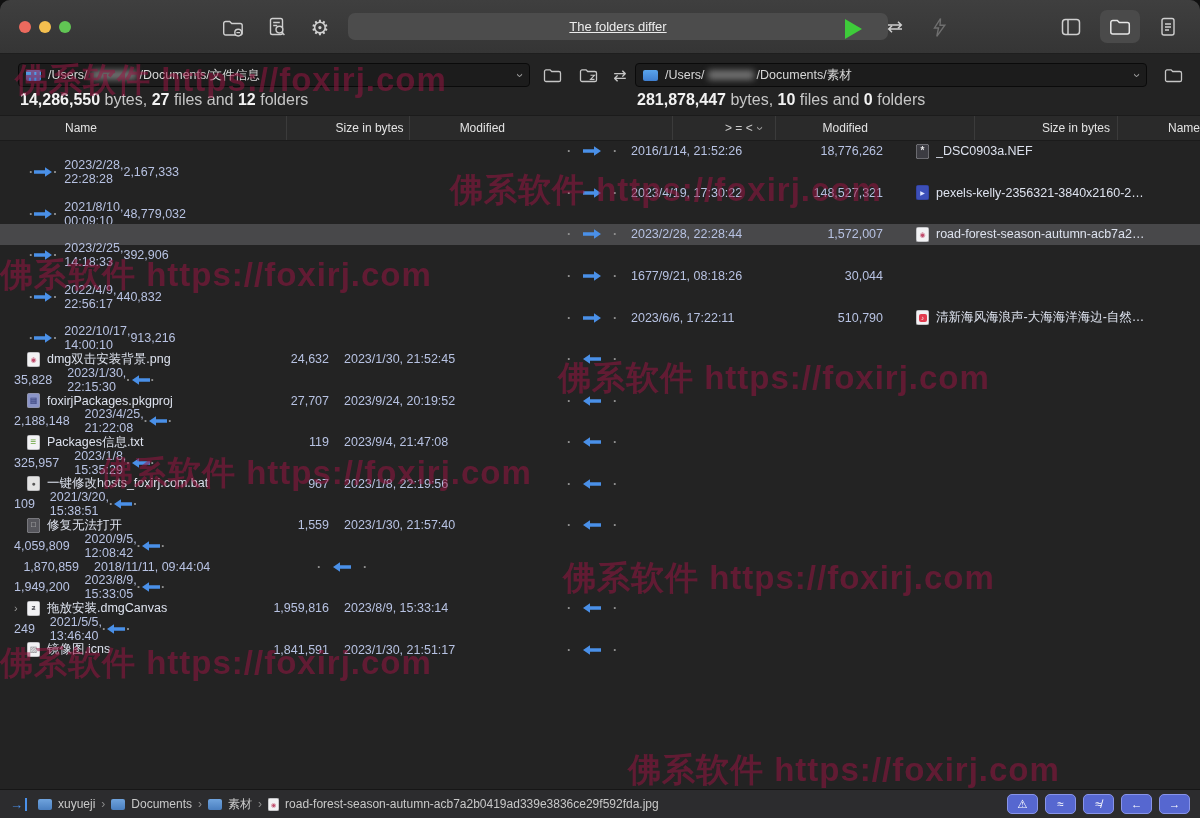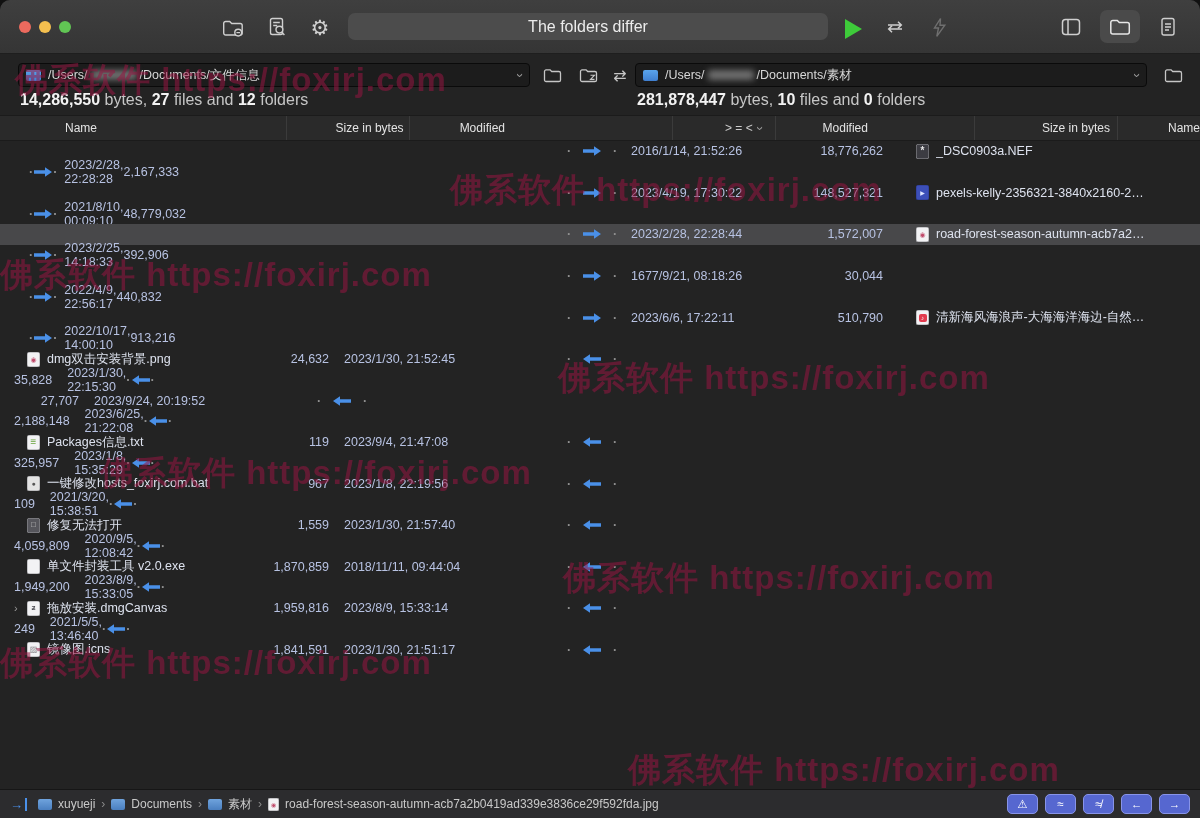--- a/index.html
+++ b/index.html
@@ -11,8 +11,8 @@
   .traffic{position:absolute;left:19px;top:21px;display:flex;gap:8px;}
   .light{width:12px;height:12px;border-radius:50%;}
   .tbicon{position:absolute;top:15px;width:26px;height:24px;display:flex;align-items:center;justify-content:center;color:#cfcfcf;}
-  .pill{position:absolute;left:348px;top:13px;width:480px;height:27px;background:#4c4c4c;border-radius:7px;
-        display:flex;align-items:center;justify-content:center;color:#ececec;font-size:16px;}
+  .pill{position:absolute;left:348px;top:13px;width:540px;height:27px;background:#4c4c4c;border-radius:7px;
+        display:flex;align-items:center;justify-content:center;color:#ececec;font-size:13px;text-decoration:underline;}
   .play{width:0;height:0;border-left:17px solid #3ecb3a;border-top:10px solid transparent;border-bottom:10px solid transparent;}
   .viewpill{position:absolute;left:1100px;top:10px;width:40px;height:33px;background:#4a4a4a;border-radius:7px;
             display:flex;align-items:center;justify-content:center;}

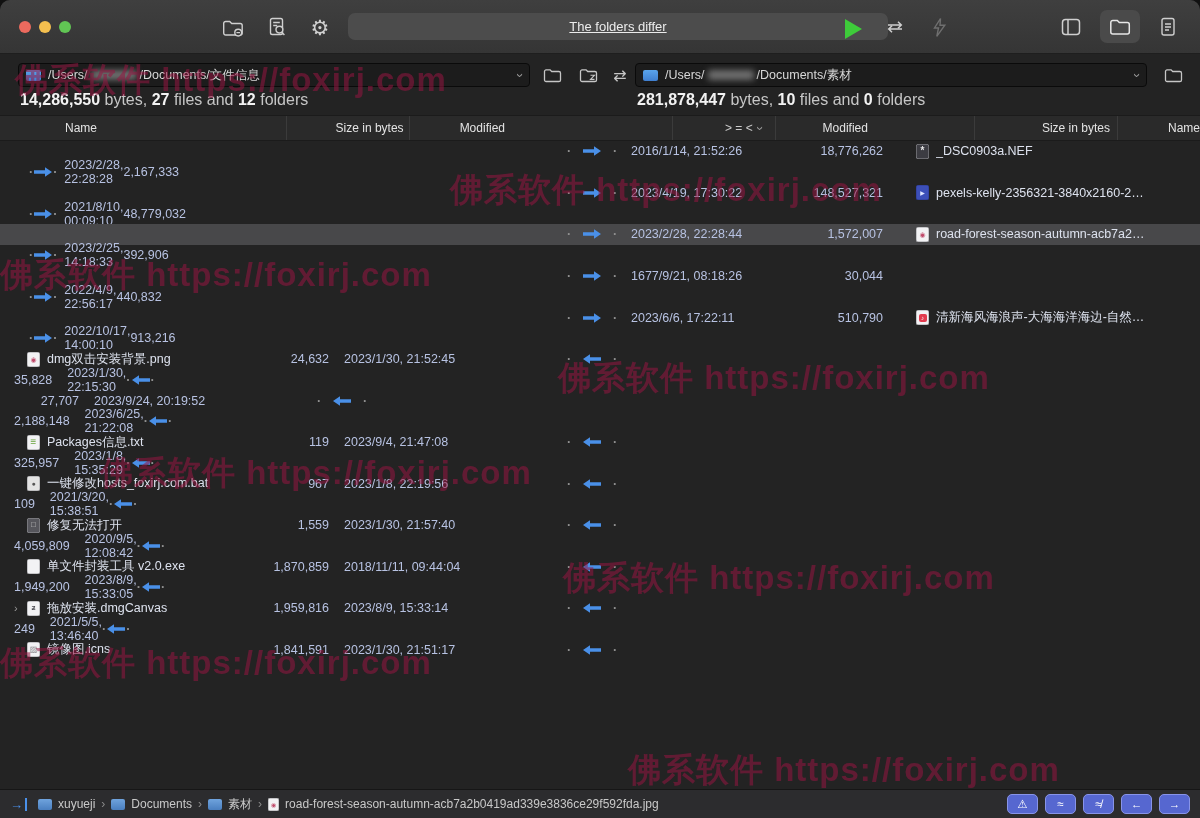--- a/index.html
+++ b/index.html
@@ -491,6 +491,11 @@
         <span class="cell c-rname"></span>
       </div>
       <div class="row">
+        <span class="cell c-lname">
+          <span class="disc"></span>
+          <span class="fi fi-pkg"></span>
+          <span class="fname">foxirjPackages.pkgproj</span>
+        </span>
         <span class="cell c-lsize">
           <span class="num">27,707</span>
         </span>

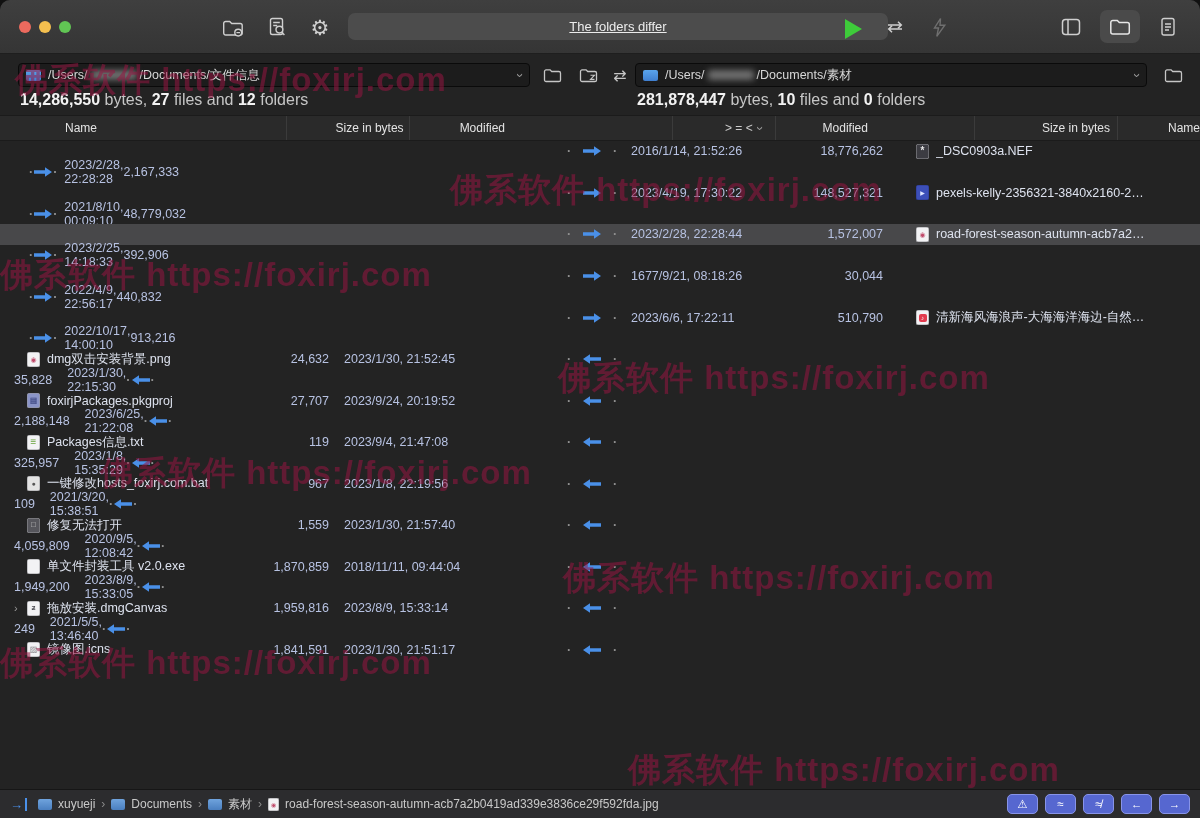--- a/index.html
+++ b/index.html
@@ -522,7 +522,7 @@
           <span class="num">2,188,148</span>
         </span>
         <span class="cell c-lmod">
-          <span class="num">2023/6/25, 21:22:08</span>
+          <span class="num">2023/4/25, 21:22:08</span>
         </span>
         <span class="cell c-dot">·</span>
         <span class="cell c-arrow">

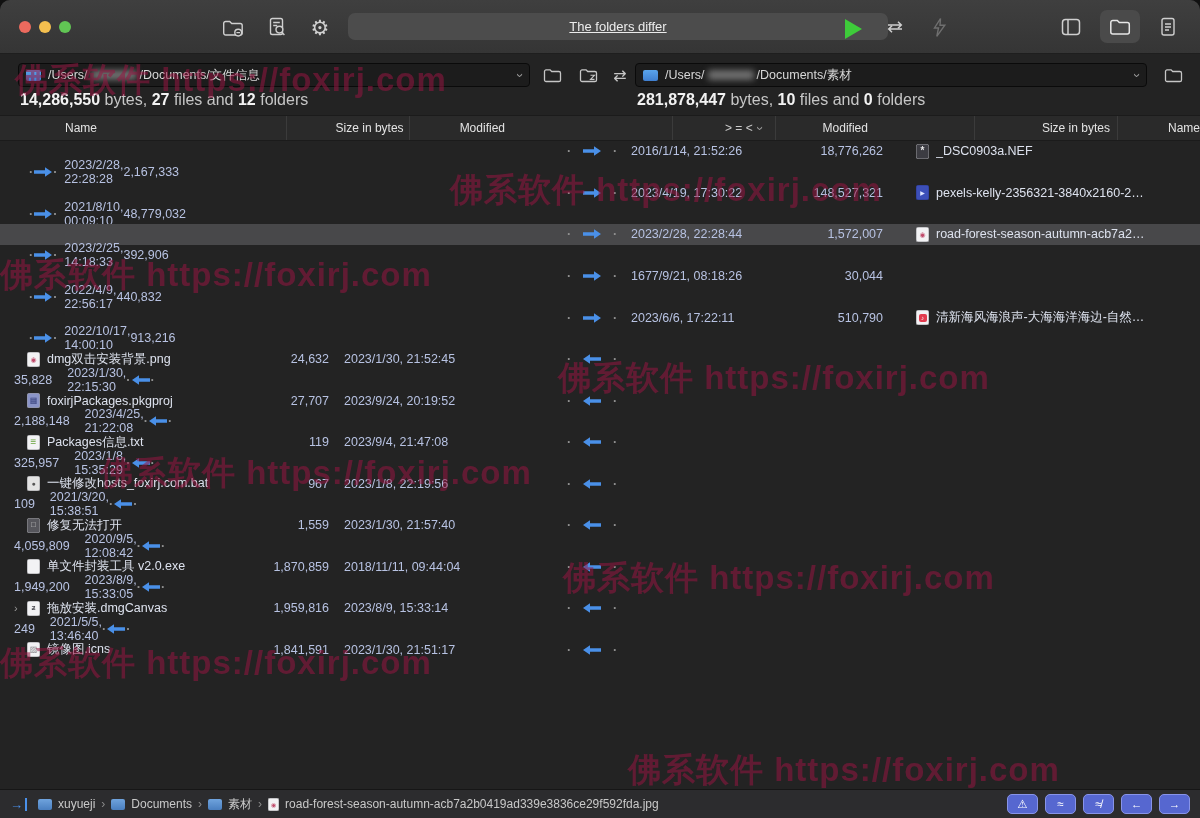--- a/index.html
+++ b/index.html
@@ -670,11 +670,6 @@
         <span class="cell c-rname"></span>
       </div>
       <div class="row">
-        <span class="cell c-lname">
-          <span class="disc"></span>
-          <span class="fi fi-page"></span>
-          <span class="fname">单文件封装工具 v2.0.exe</span>
-        </span>
         <span class="cell c-lsize">
           <span class="num">1,870,859</span>
         </span>

